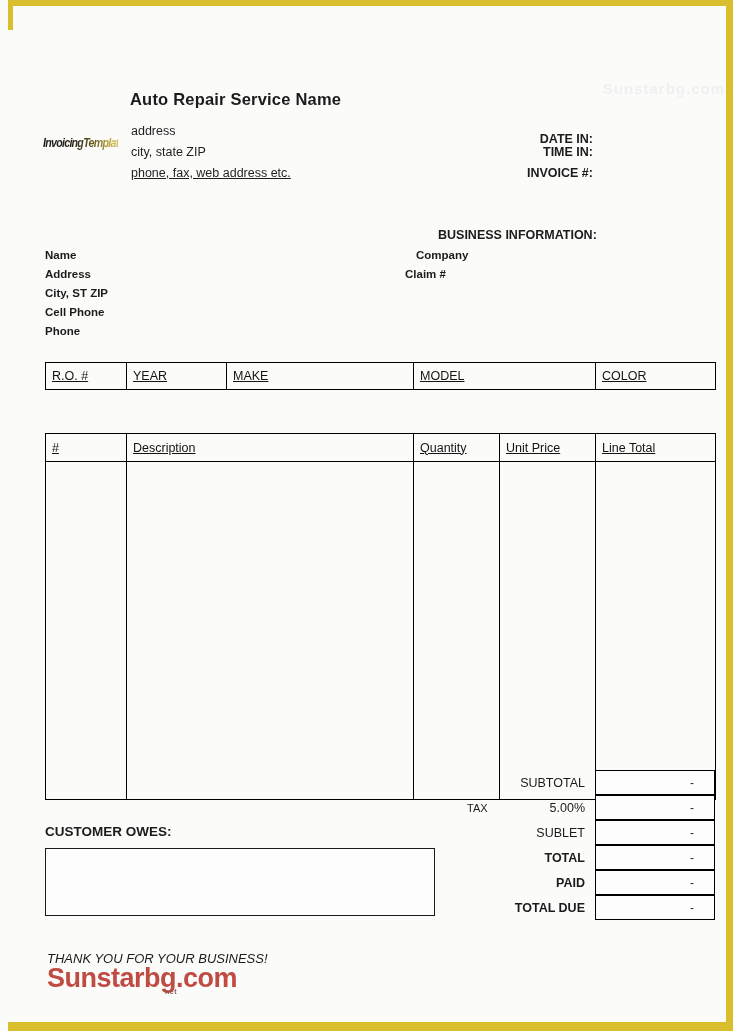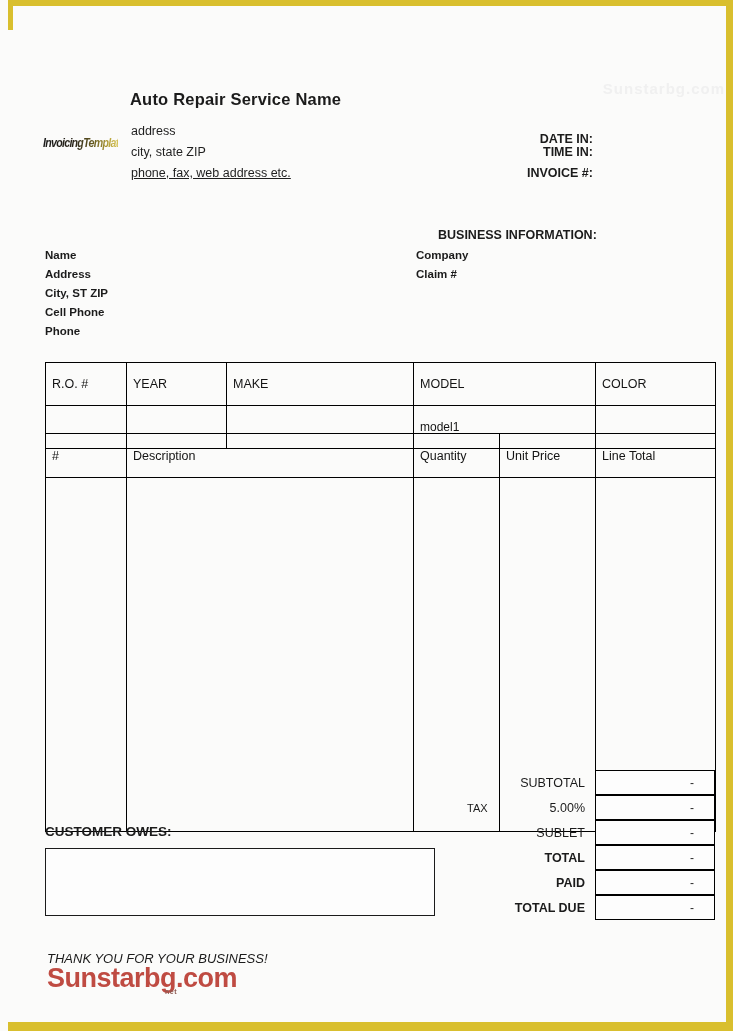--- a/index.html
+++ b/index.html
@@ -124,7 +124,7 @@
   #cust-3 { left: 32px; top: 300px; }
   #cust-4 { left: 32px; top: 319px; }
   #ins-0  { left: 403px; top: 243px; }
-  #ins-1  { left: 403px; top: 262px; text-align: center; }
+  #ins-1  { left: 392px; top: 262px; text-align: center; }
 
   
   .tbl {

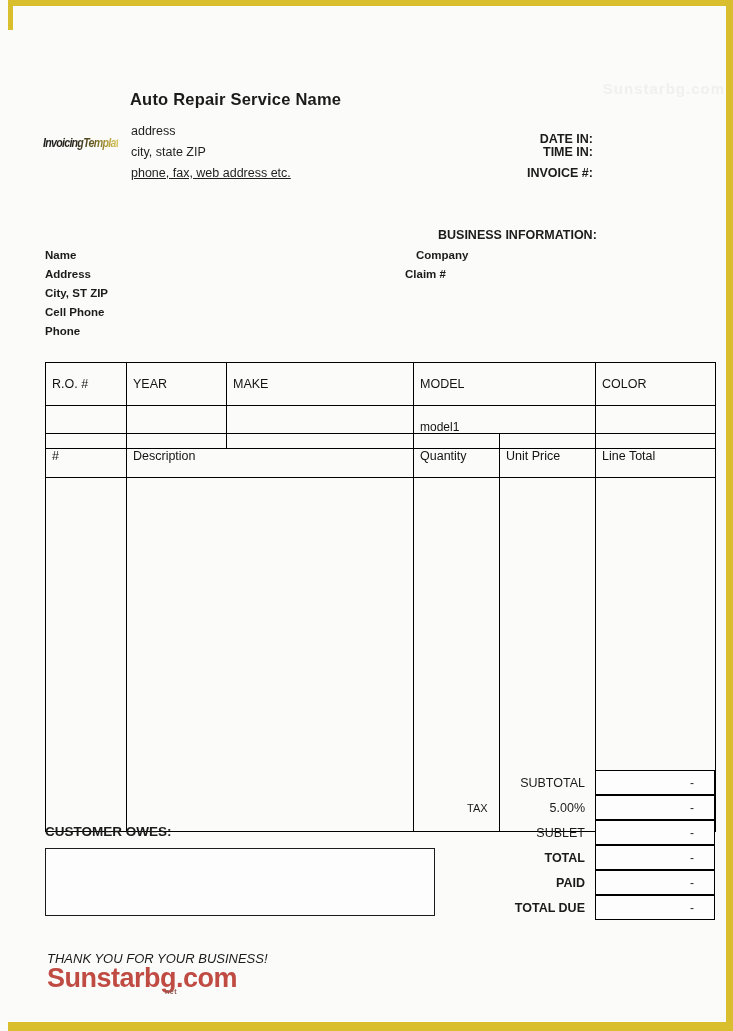--- a/index.html
+++ b/index.html
@@ -136,9 +136,10 @@
   }
   .tbl td {
     border: 1px solid #000;
-    padding: 9px 6px;
+    padding: 1px 6px;
     vertical-align: middle;
     overflow: hidden;
+    text-decoration: underline;
   }
 
   

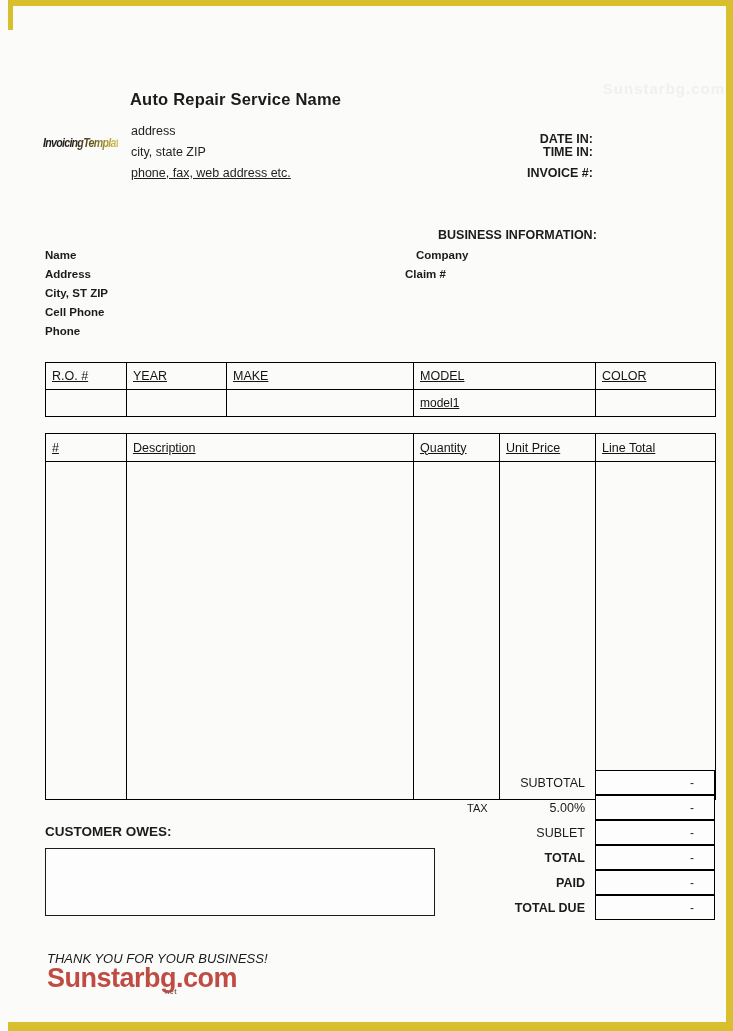--- a/index.html
+++ b/index.html
@@ -294,13 +294,6 @@
           <td class="hdr c-left">MAKE</td>
           <td class="hdr c-left">MODEL</td>
           <td class="hdr c-center">COLOR</td>
-        </tr>
-        <tr>
-          <td class="c-left"></td>
-          <td class="c-center"></td>
-          <td class="c-left"></td>
-          <td class="c-center">model1</td>
-          <td class="c-center"></td>
         </tr>
       </tbody>
     </table>

